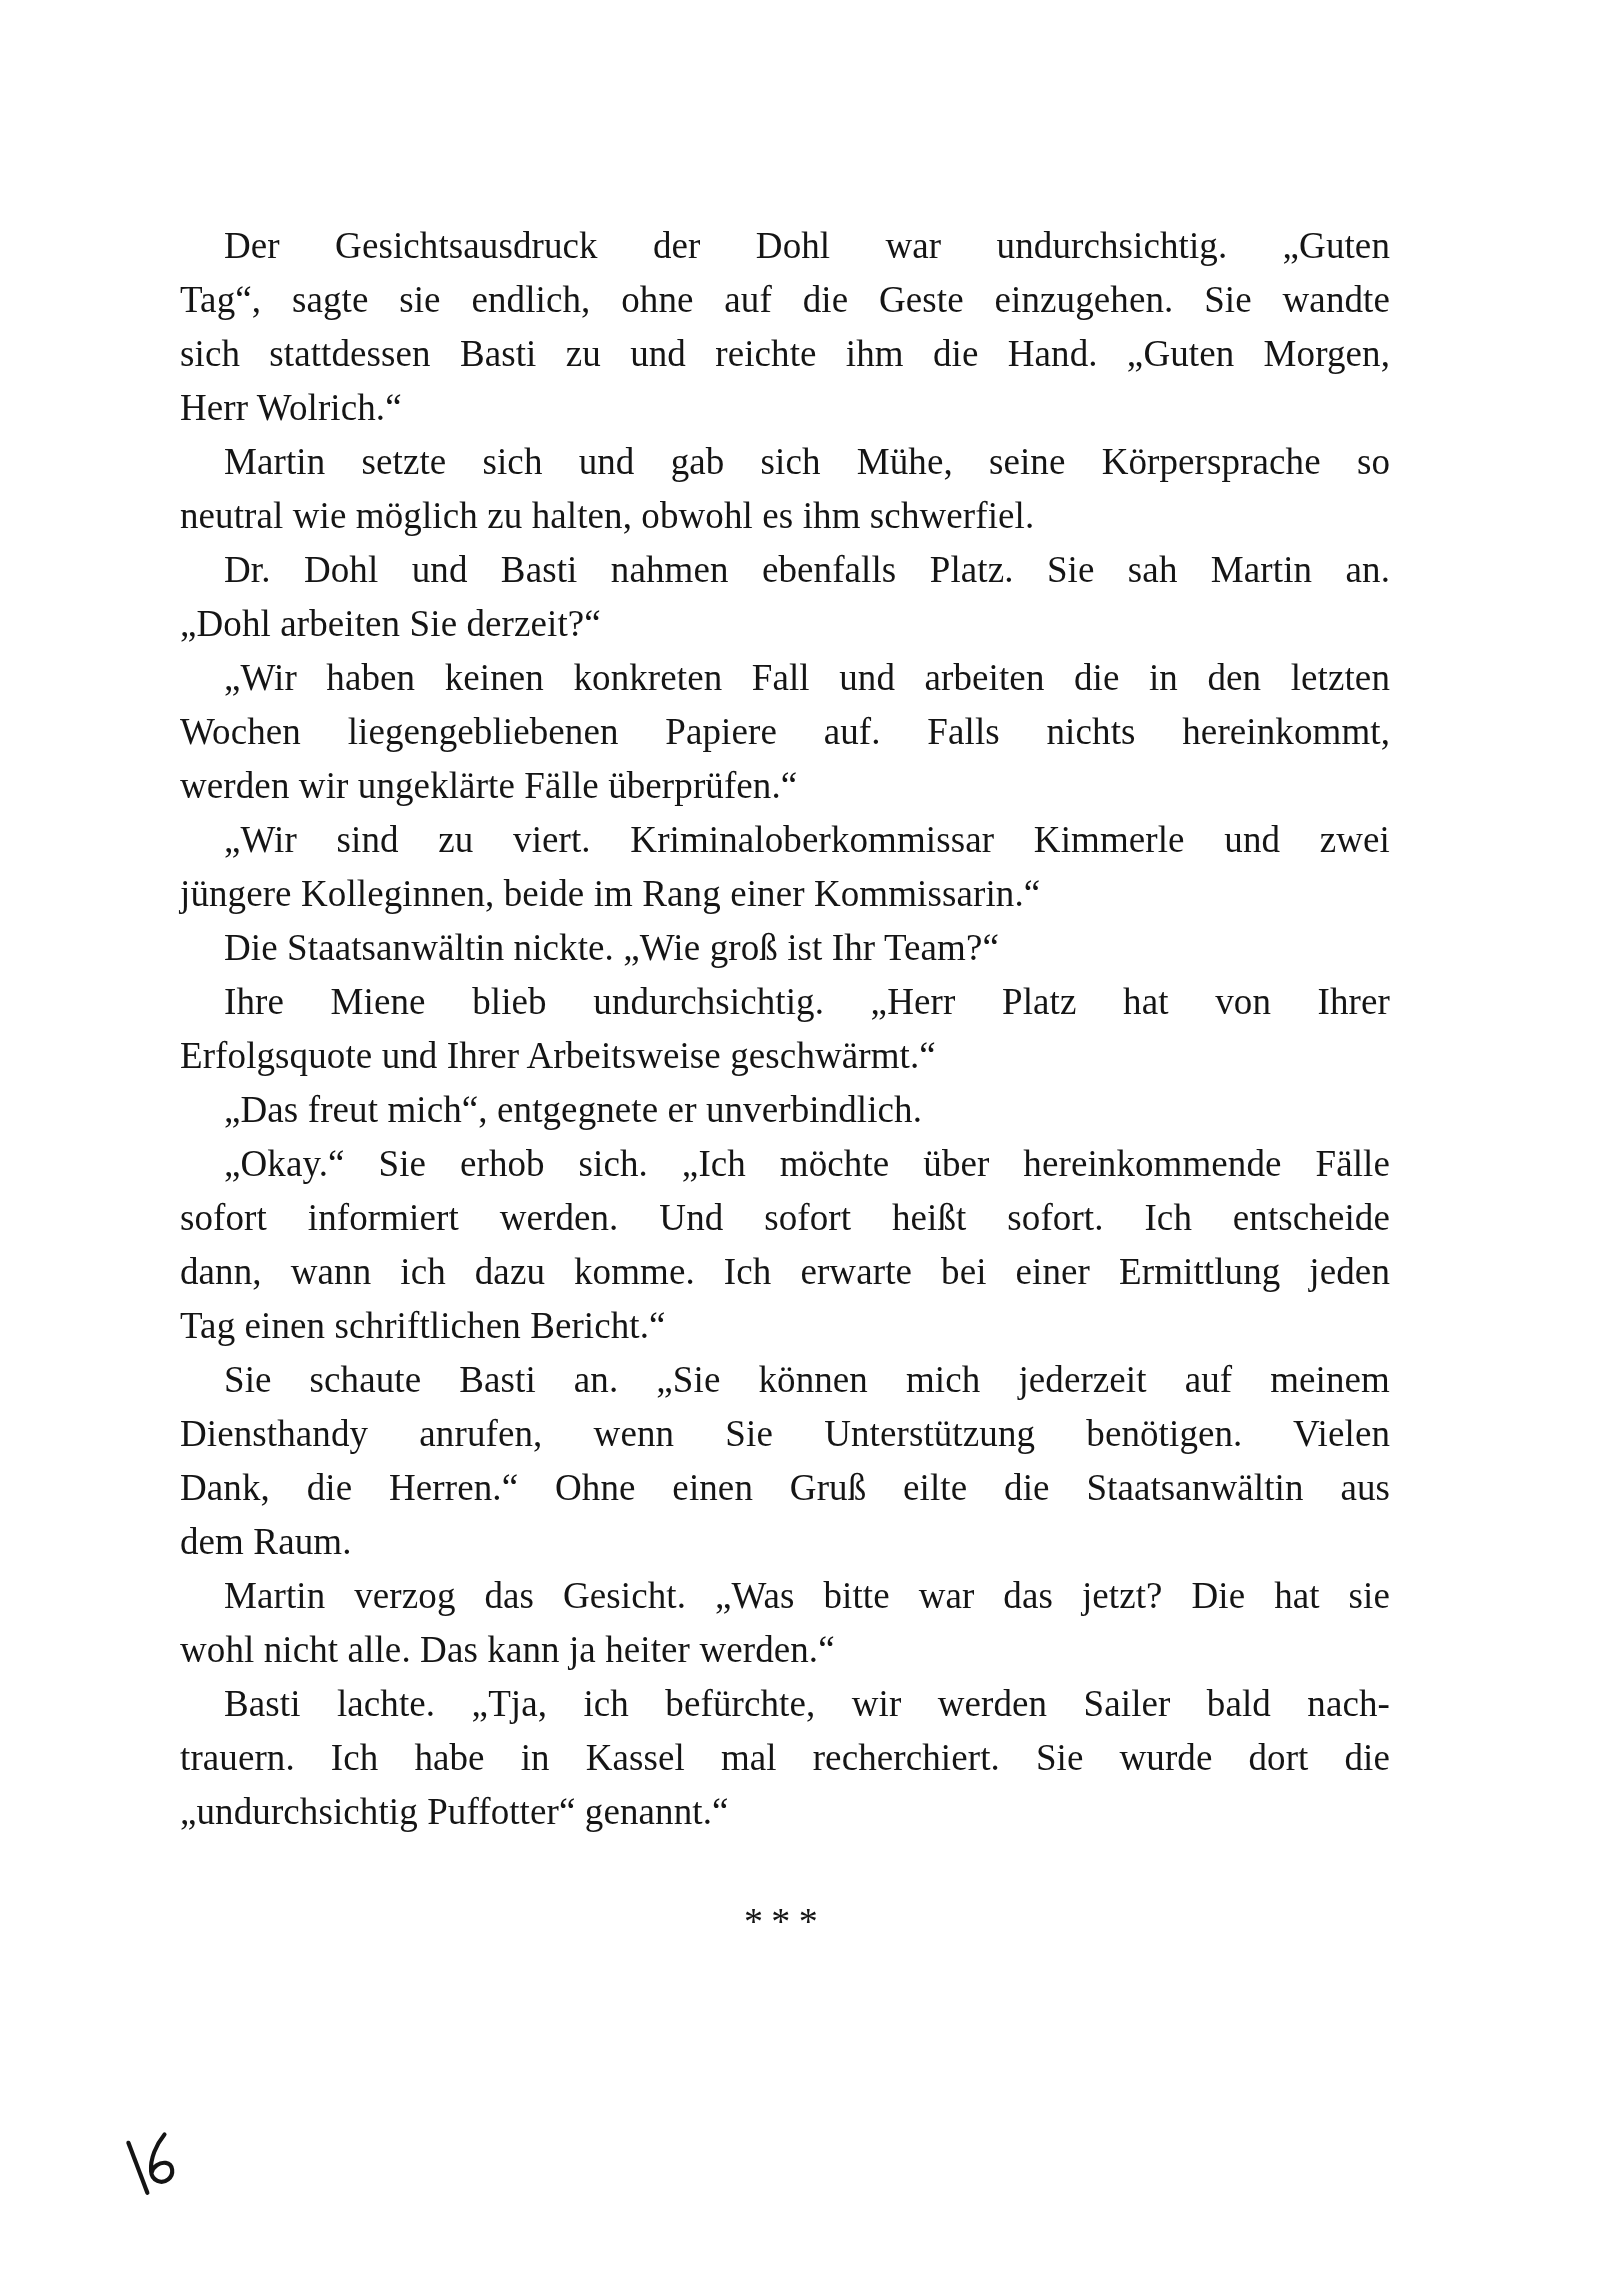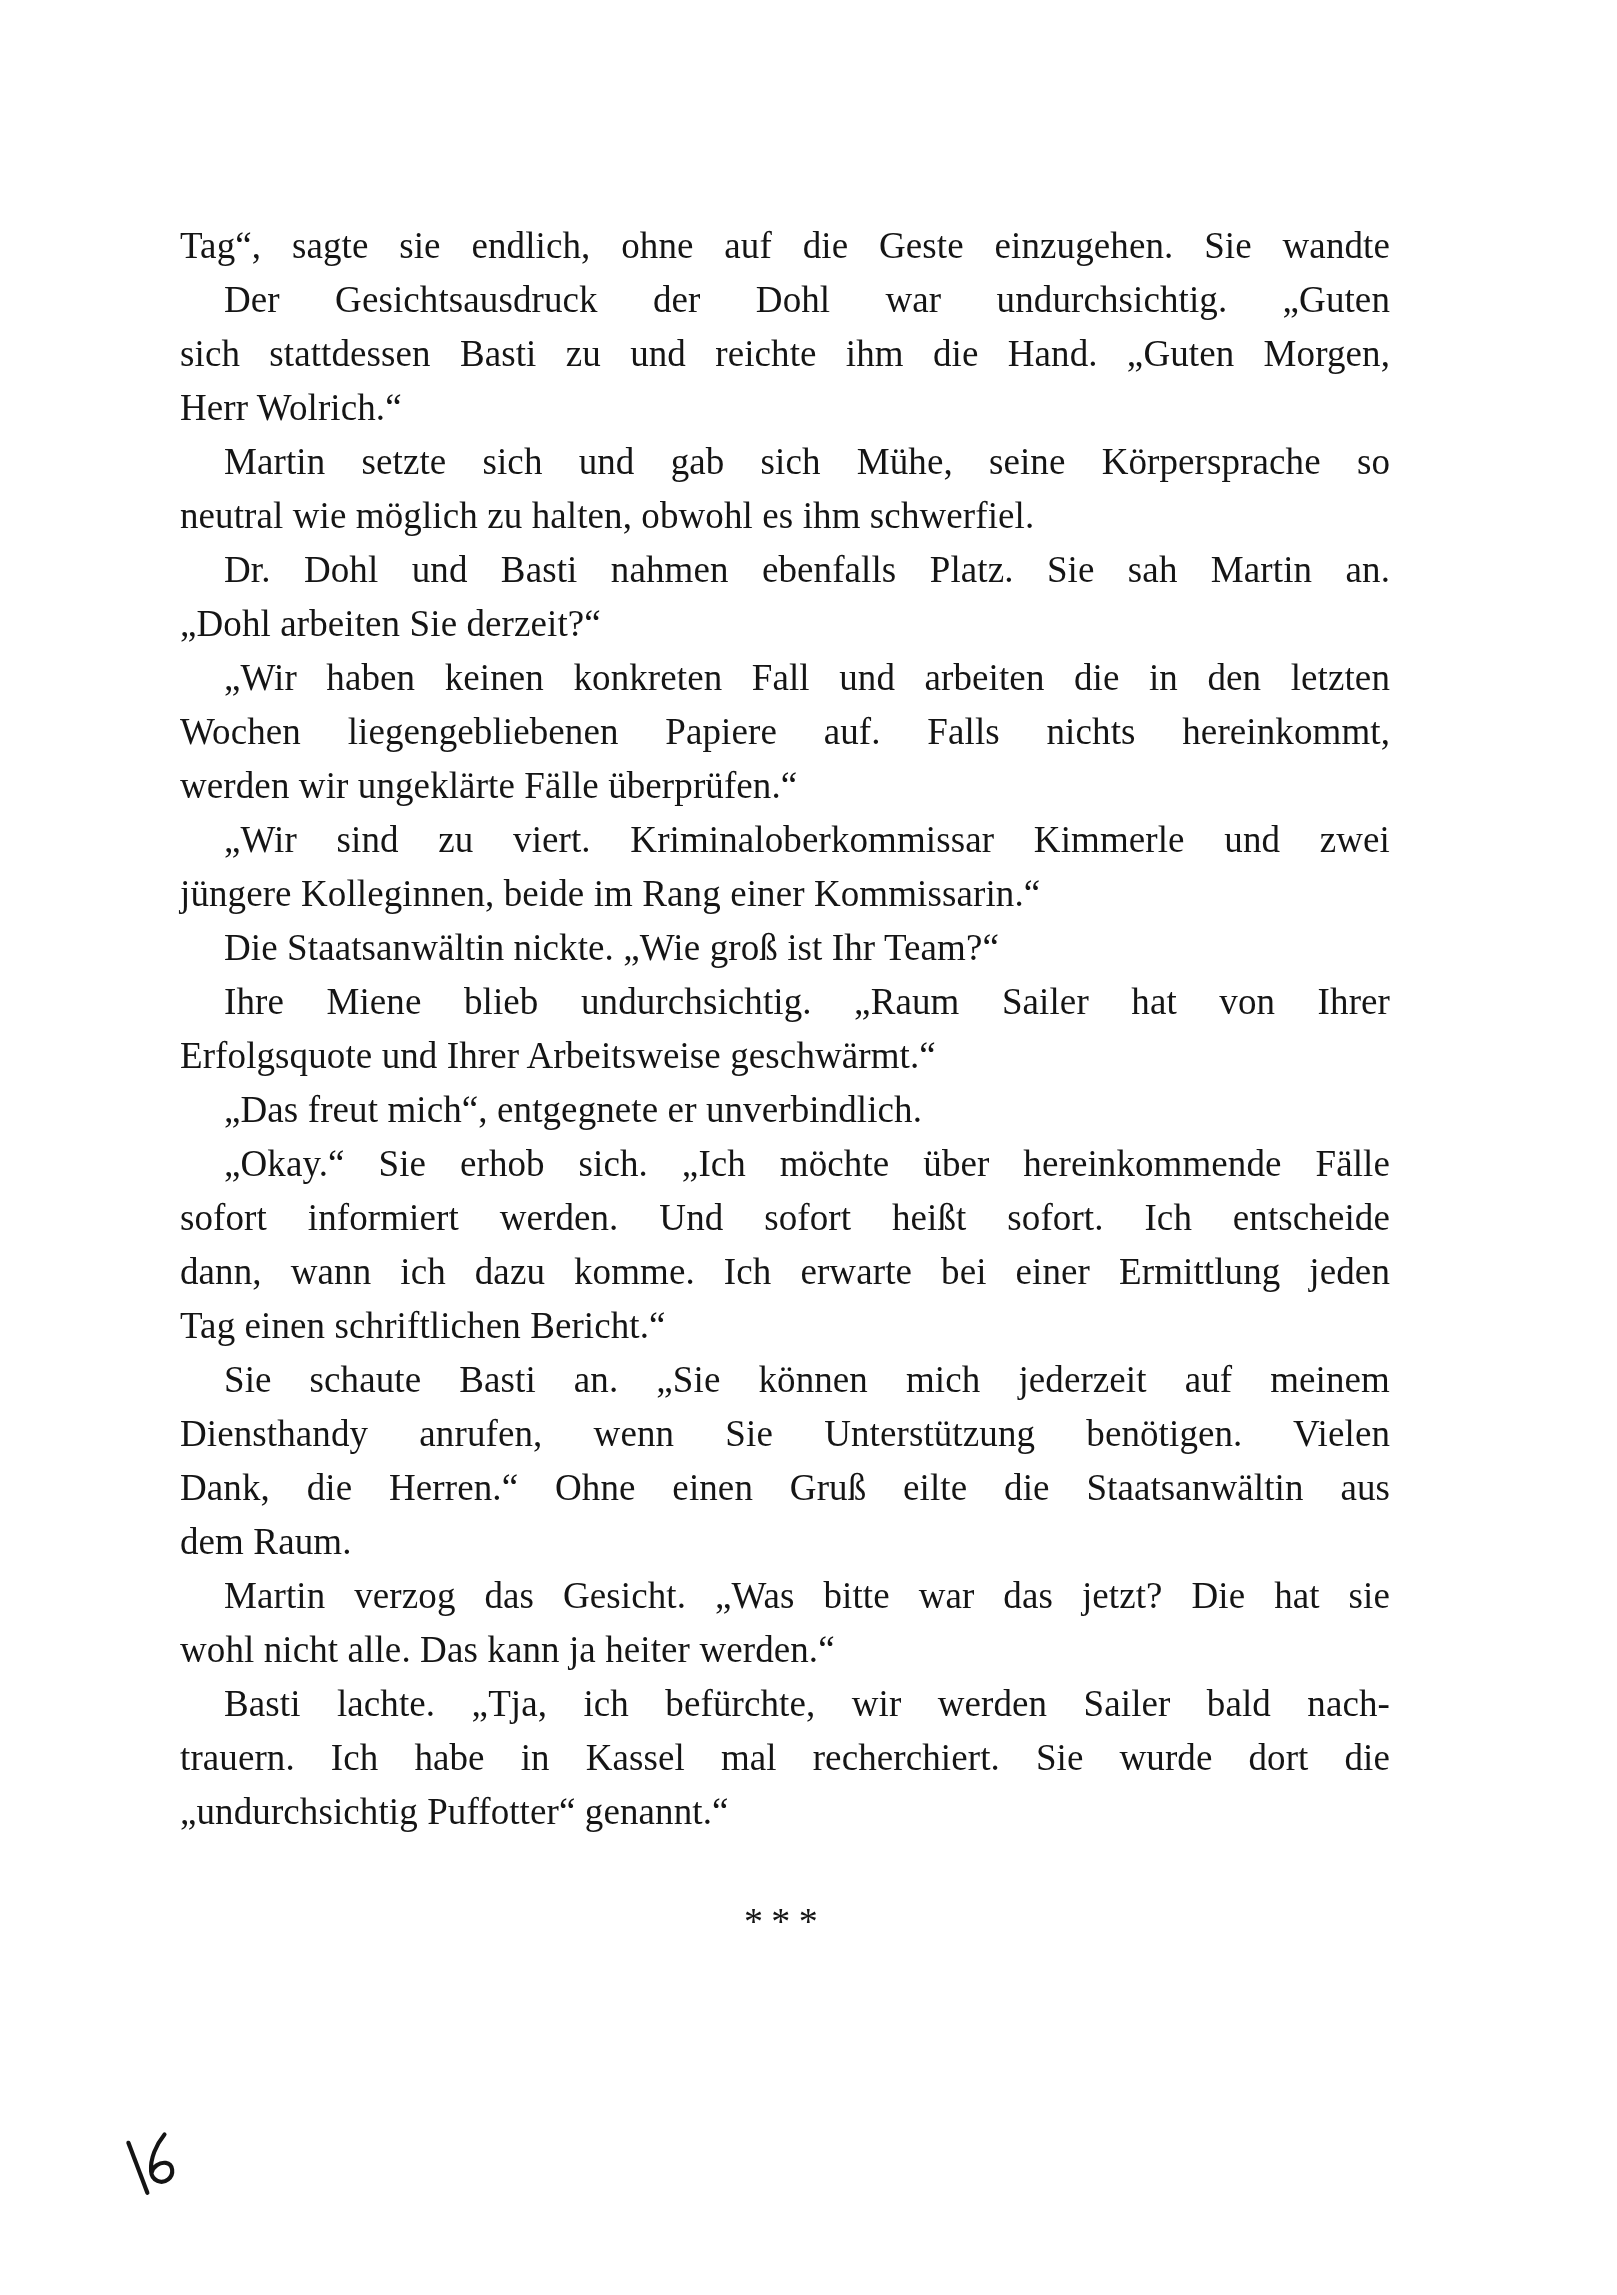--- a/index.html
+++ b/index.html
@@ -59,8 +59,8 @@
   <main class="text-block">
 
     <p class="para">
+      <span class="line first" style="display:block">Der Gesichtsausdruck der Dohl war undurchsichtig. „Guten</span>
       <span class="line" style="display:block">Tag“, sagte sie endlich, ohne auf die Geste einzugehen. Sie wandte</span>
-      <span class="line first" style="display:block">Der Gesichtsausdruck der Dohl war undurchsichtig. „Guten</span>
       <span class="line" style="display:block">sich stattdessen Basti zu und reichte ihm die Hand. „Guten Morgen,</span>
       <span class="line last" style="display:block">Herr Wolrich.“</span>
     </p>

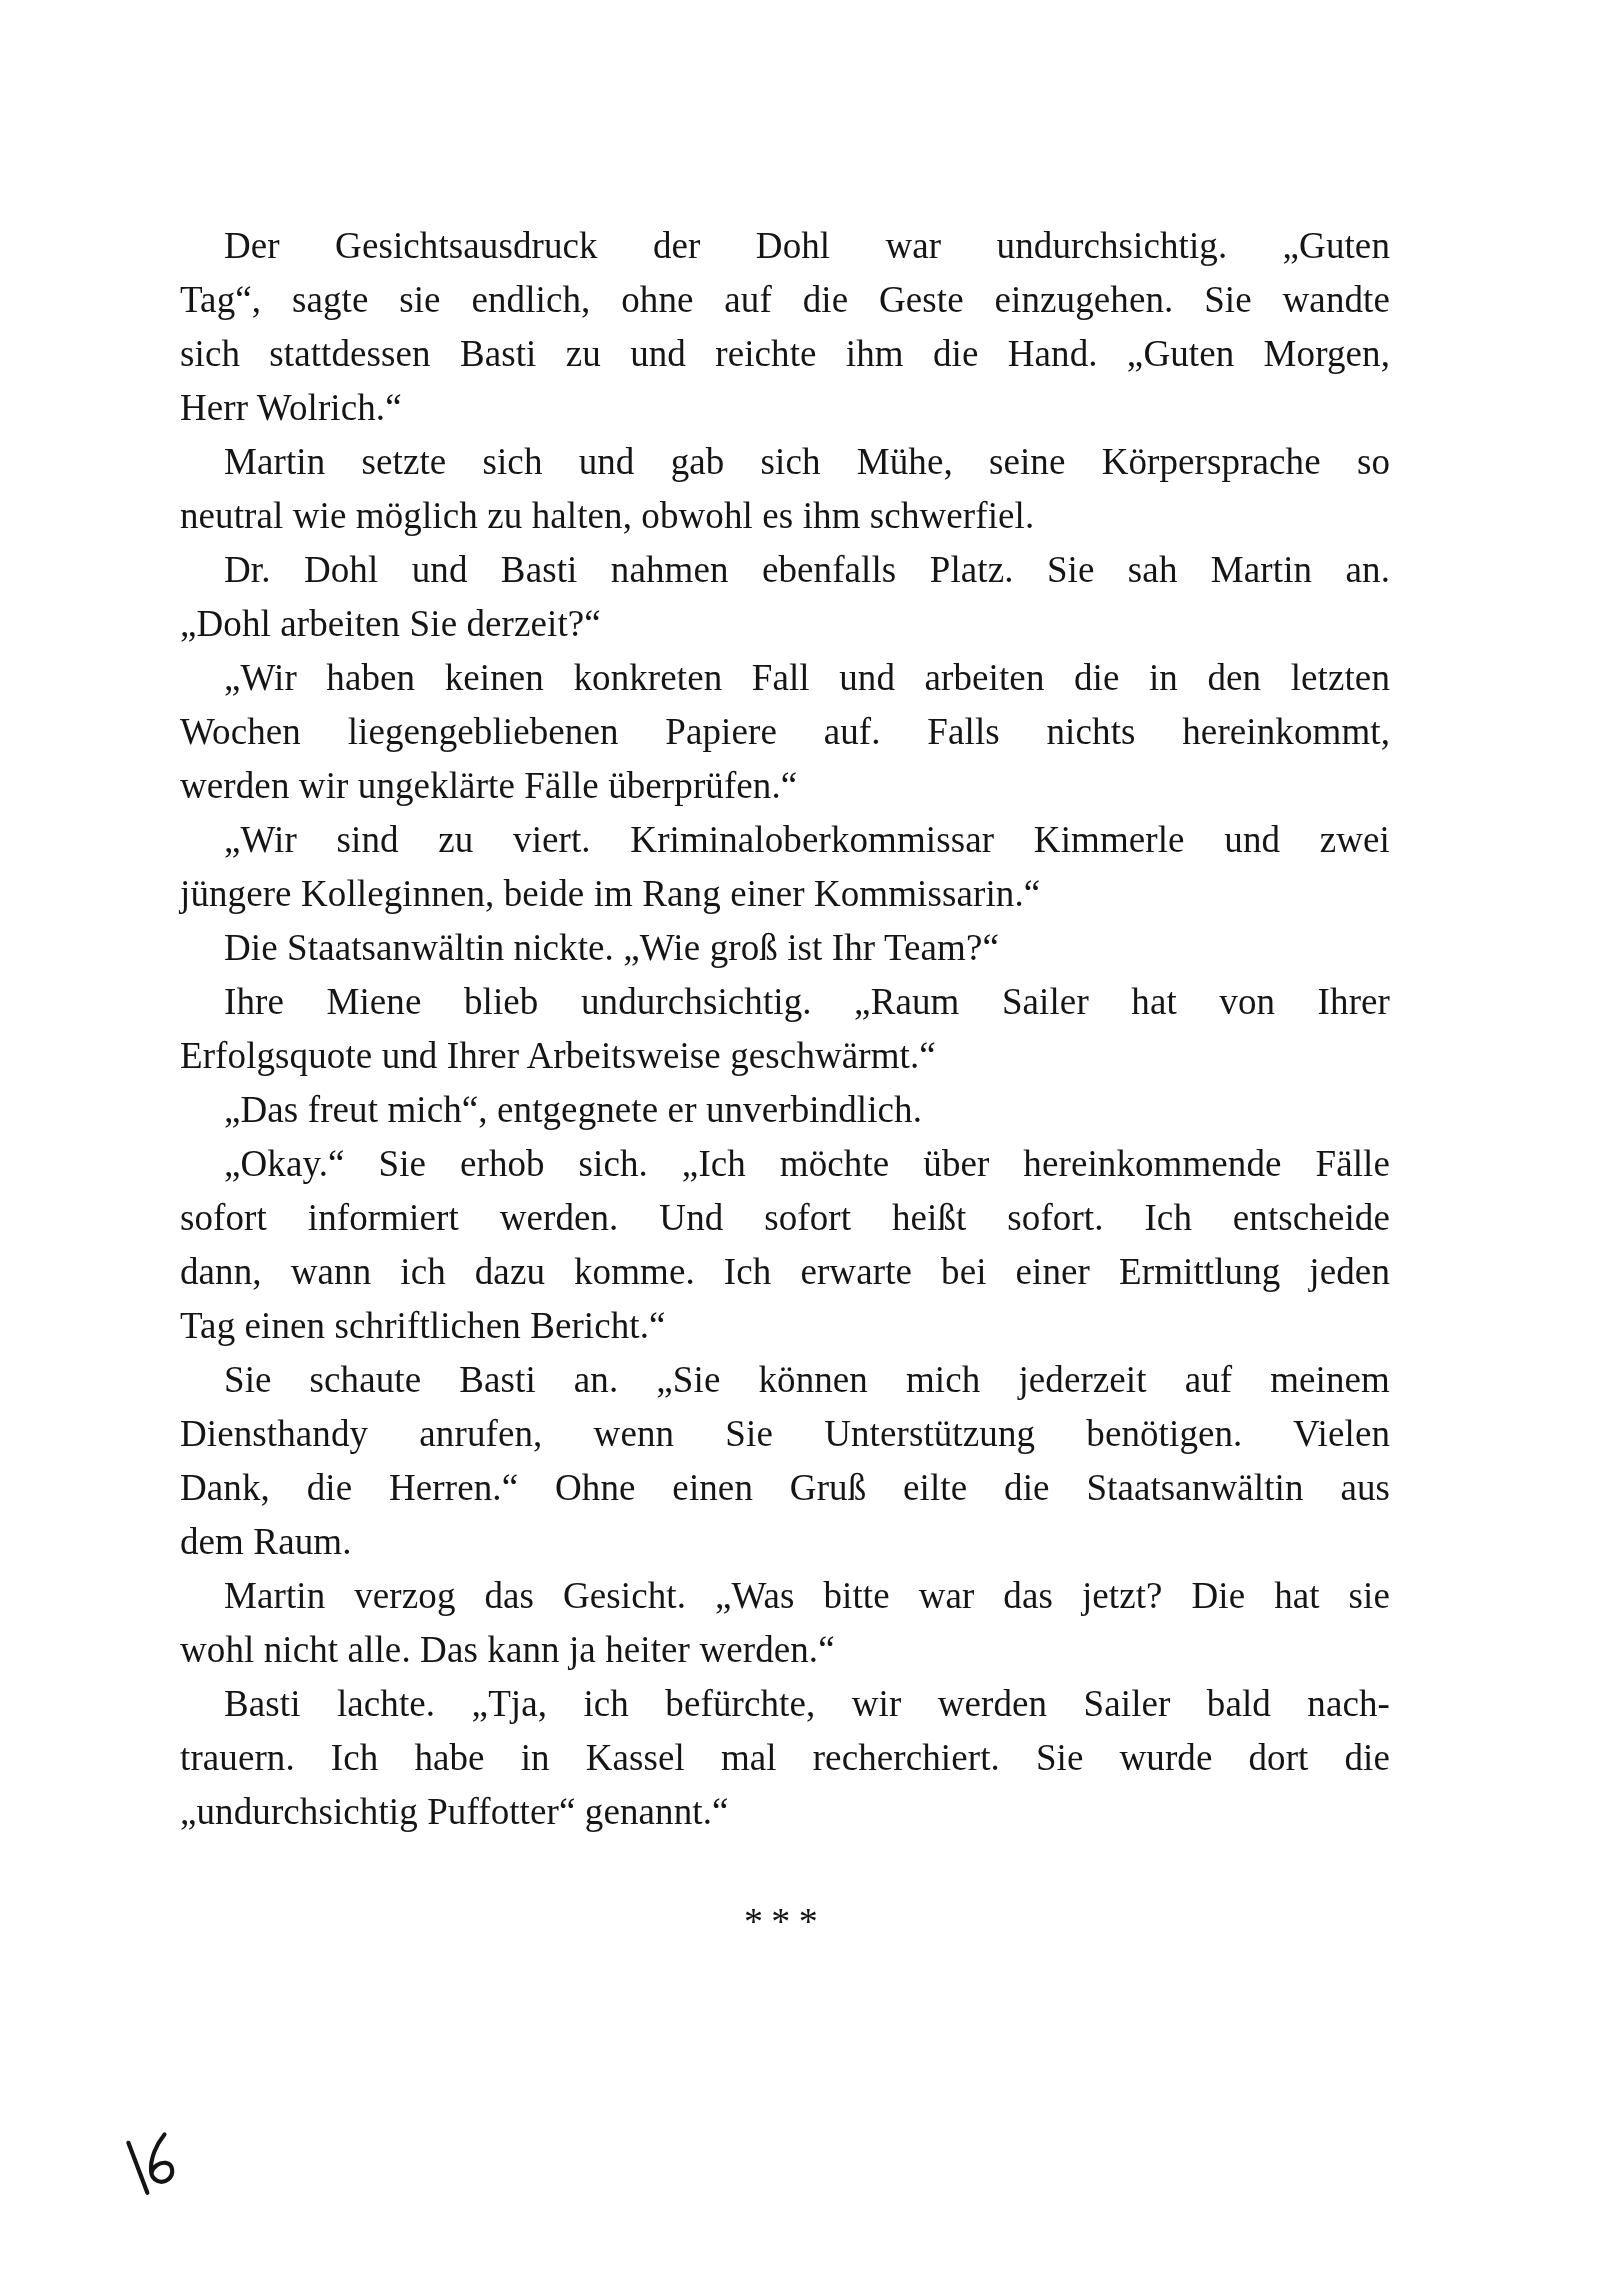--- a/index.html
+++ b/index.html
@@ -91,7 +91,7 @@
     </p>
 
     <p class="para">
-      <span class="line first" style="display:block">Ihre Miene blieb undurchsichtig. „Raum Sailer hat von Ihrer</span>
+      <span class="line first" style="display:block">Ihre Miene blieb undurchsichtig. „Herr Platz hat von Ihrer</span>
       <span class="line last" style="display:block">Erfolgsquote und Ihrer Arbeitsweise geschwärmt.“</span>
     </p>
 

